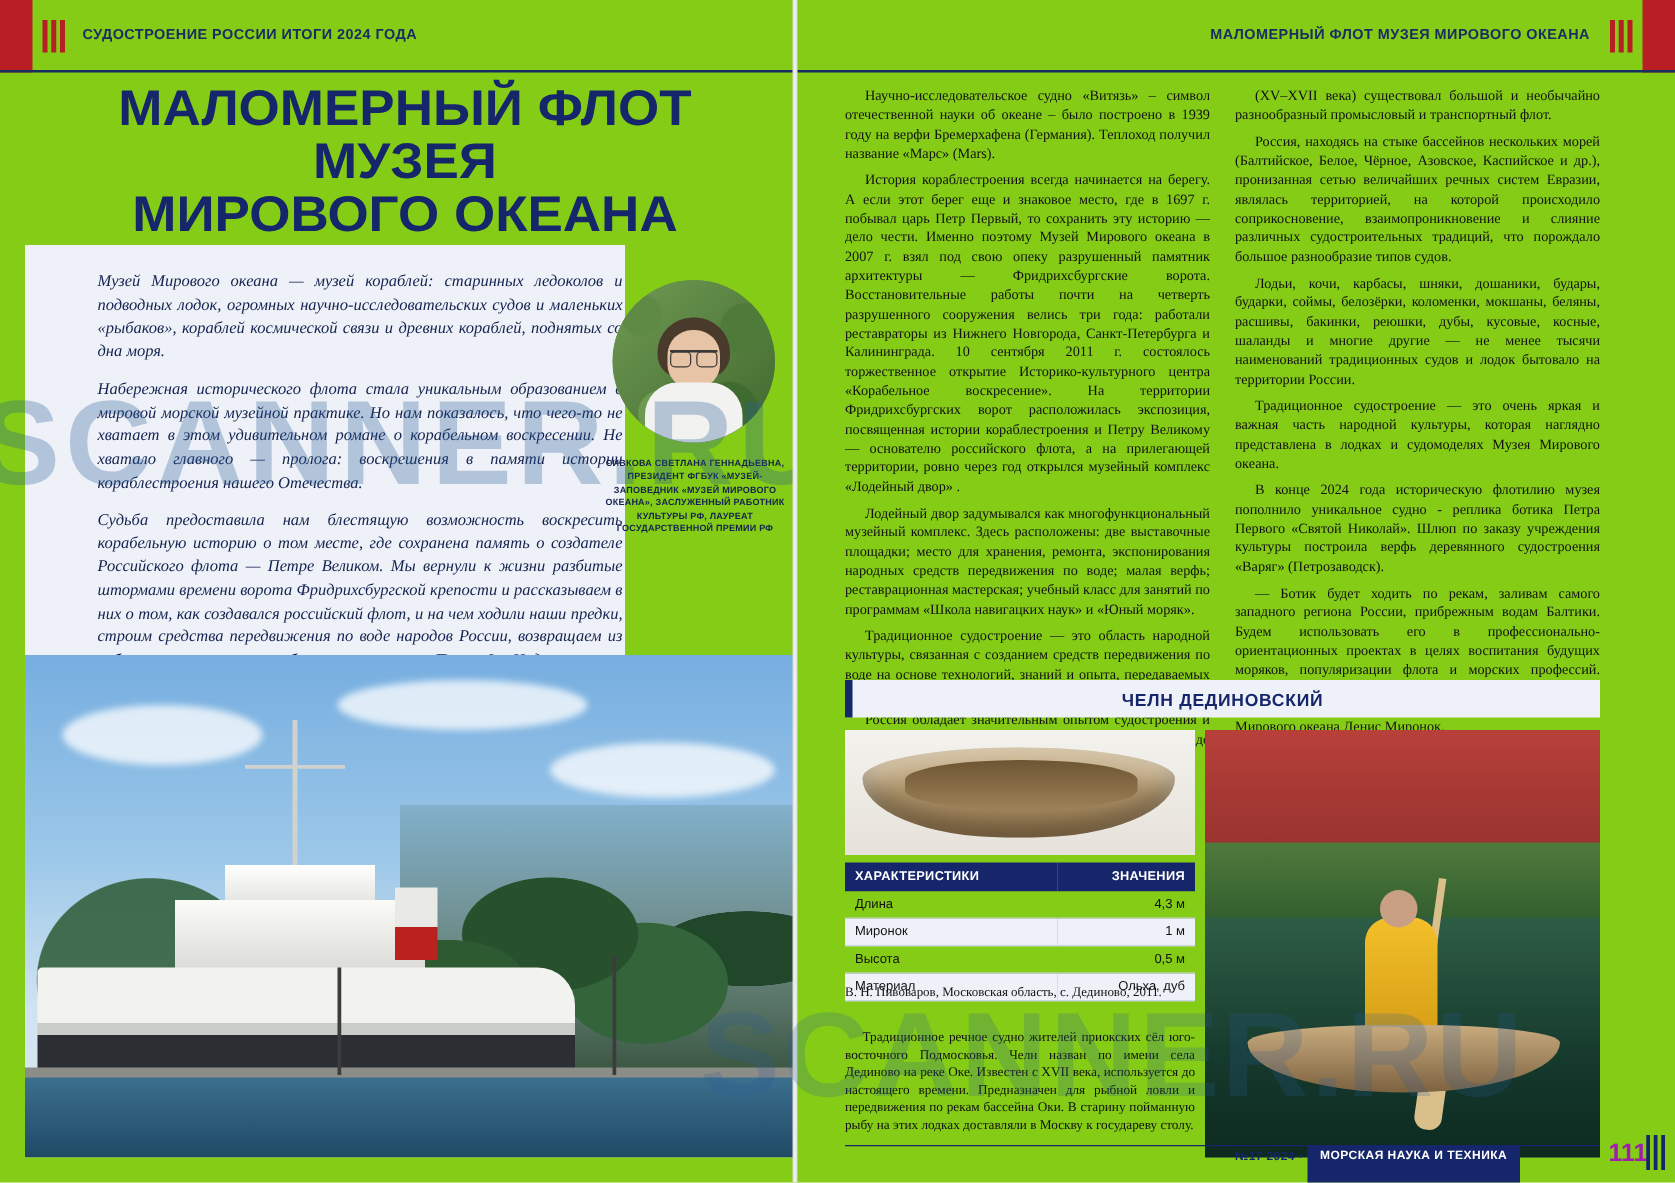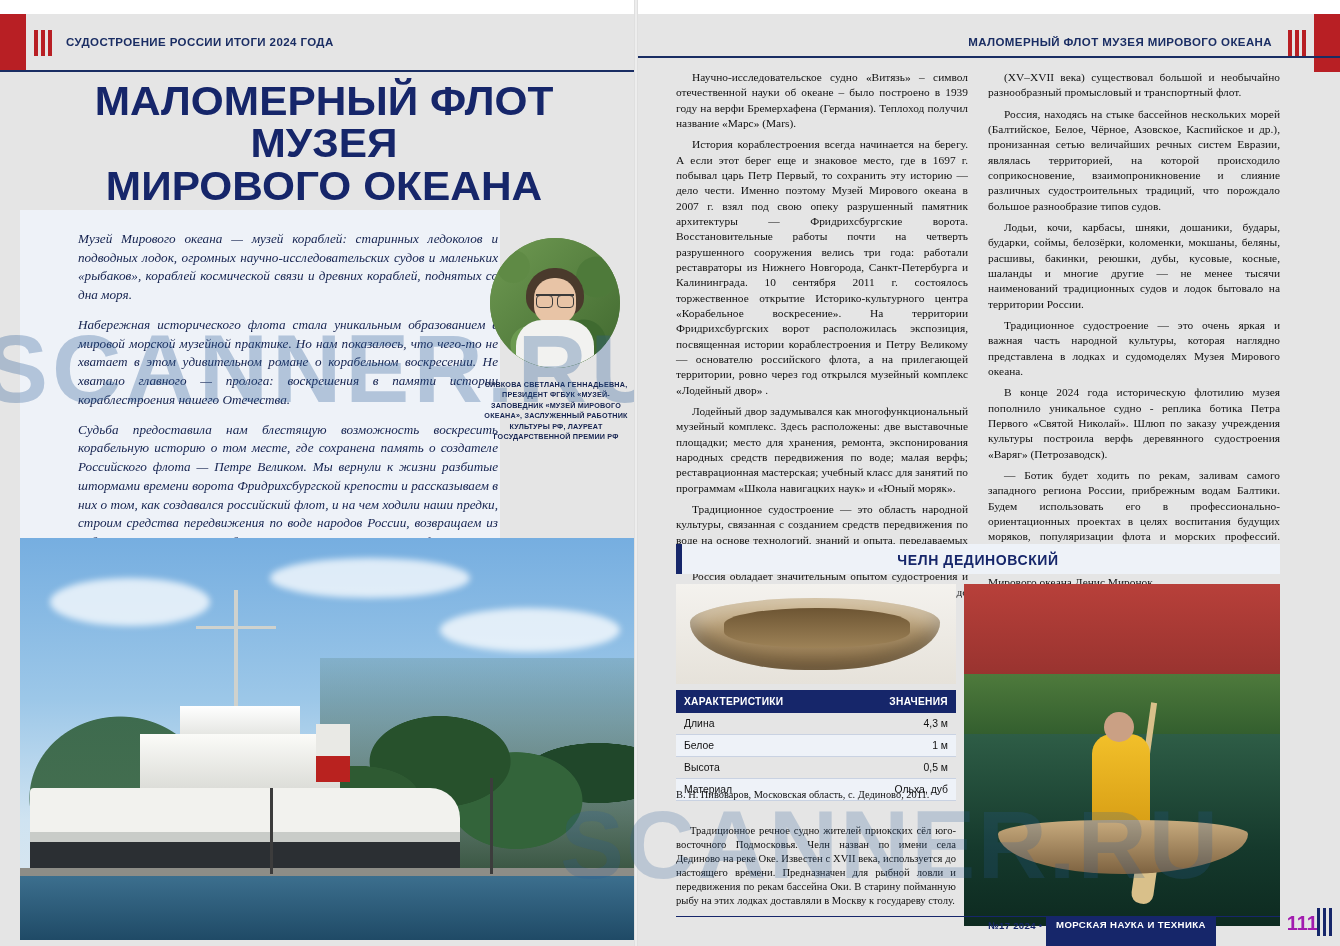--- a/index.html
+++ b/index.html
@@ -18,8 +18,8 @@
     background:#ffffff;
   }
   .left-page, .right-page {
-    position:absolute; top:14px; bottom:0;
-    background:#e5e5e5;
+    position:absolute; top:0; bottom:0;
+    background:#84cc16;
   }
   .left-page  { left:0;   width:636px; }
   .right-page { left:636px; right:0; }

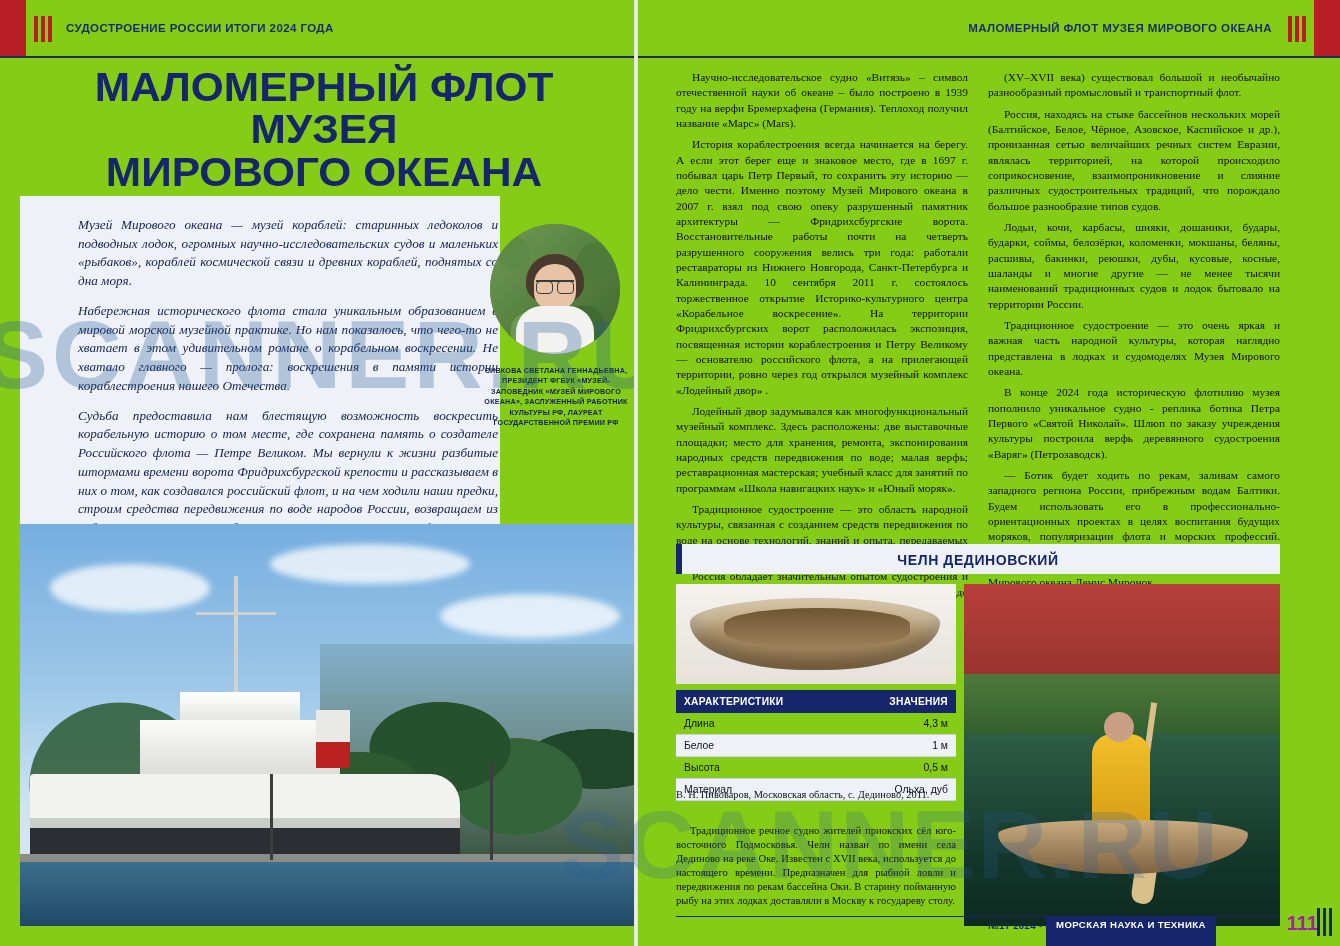--- a/index.html
+++ b/index.html
@@ -470,7 +470,7 @@
         <td class="r">4,3 м</td>
       </tr>
       <tr class="alt">
-        <td>Белое</td>
+        <td>Миронок</td>
         <td class="r">1 м</td>
       </tr>
       <tr>

